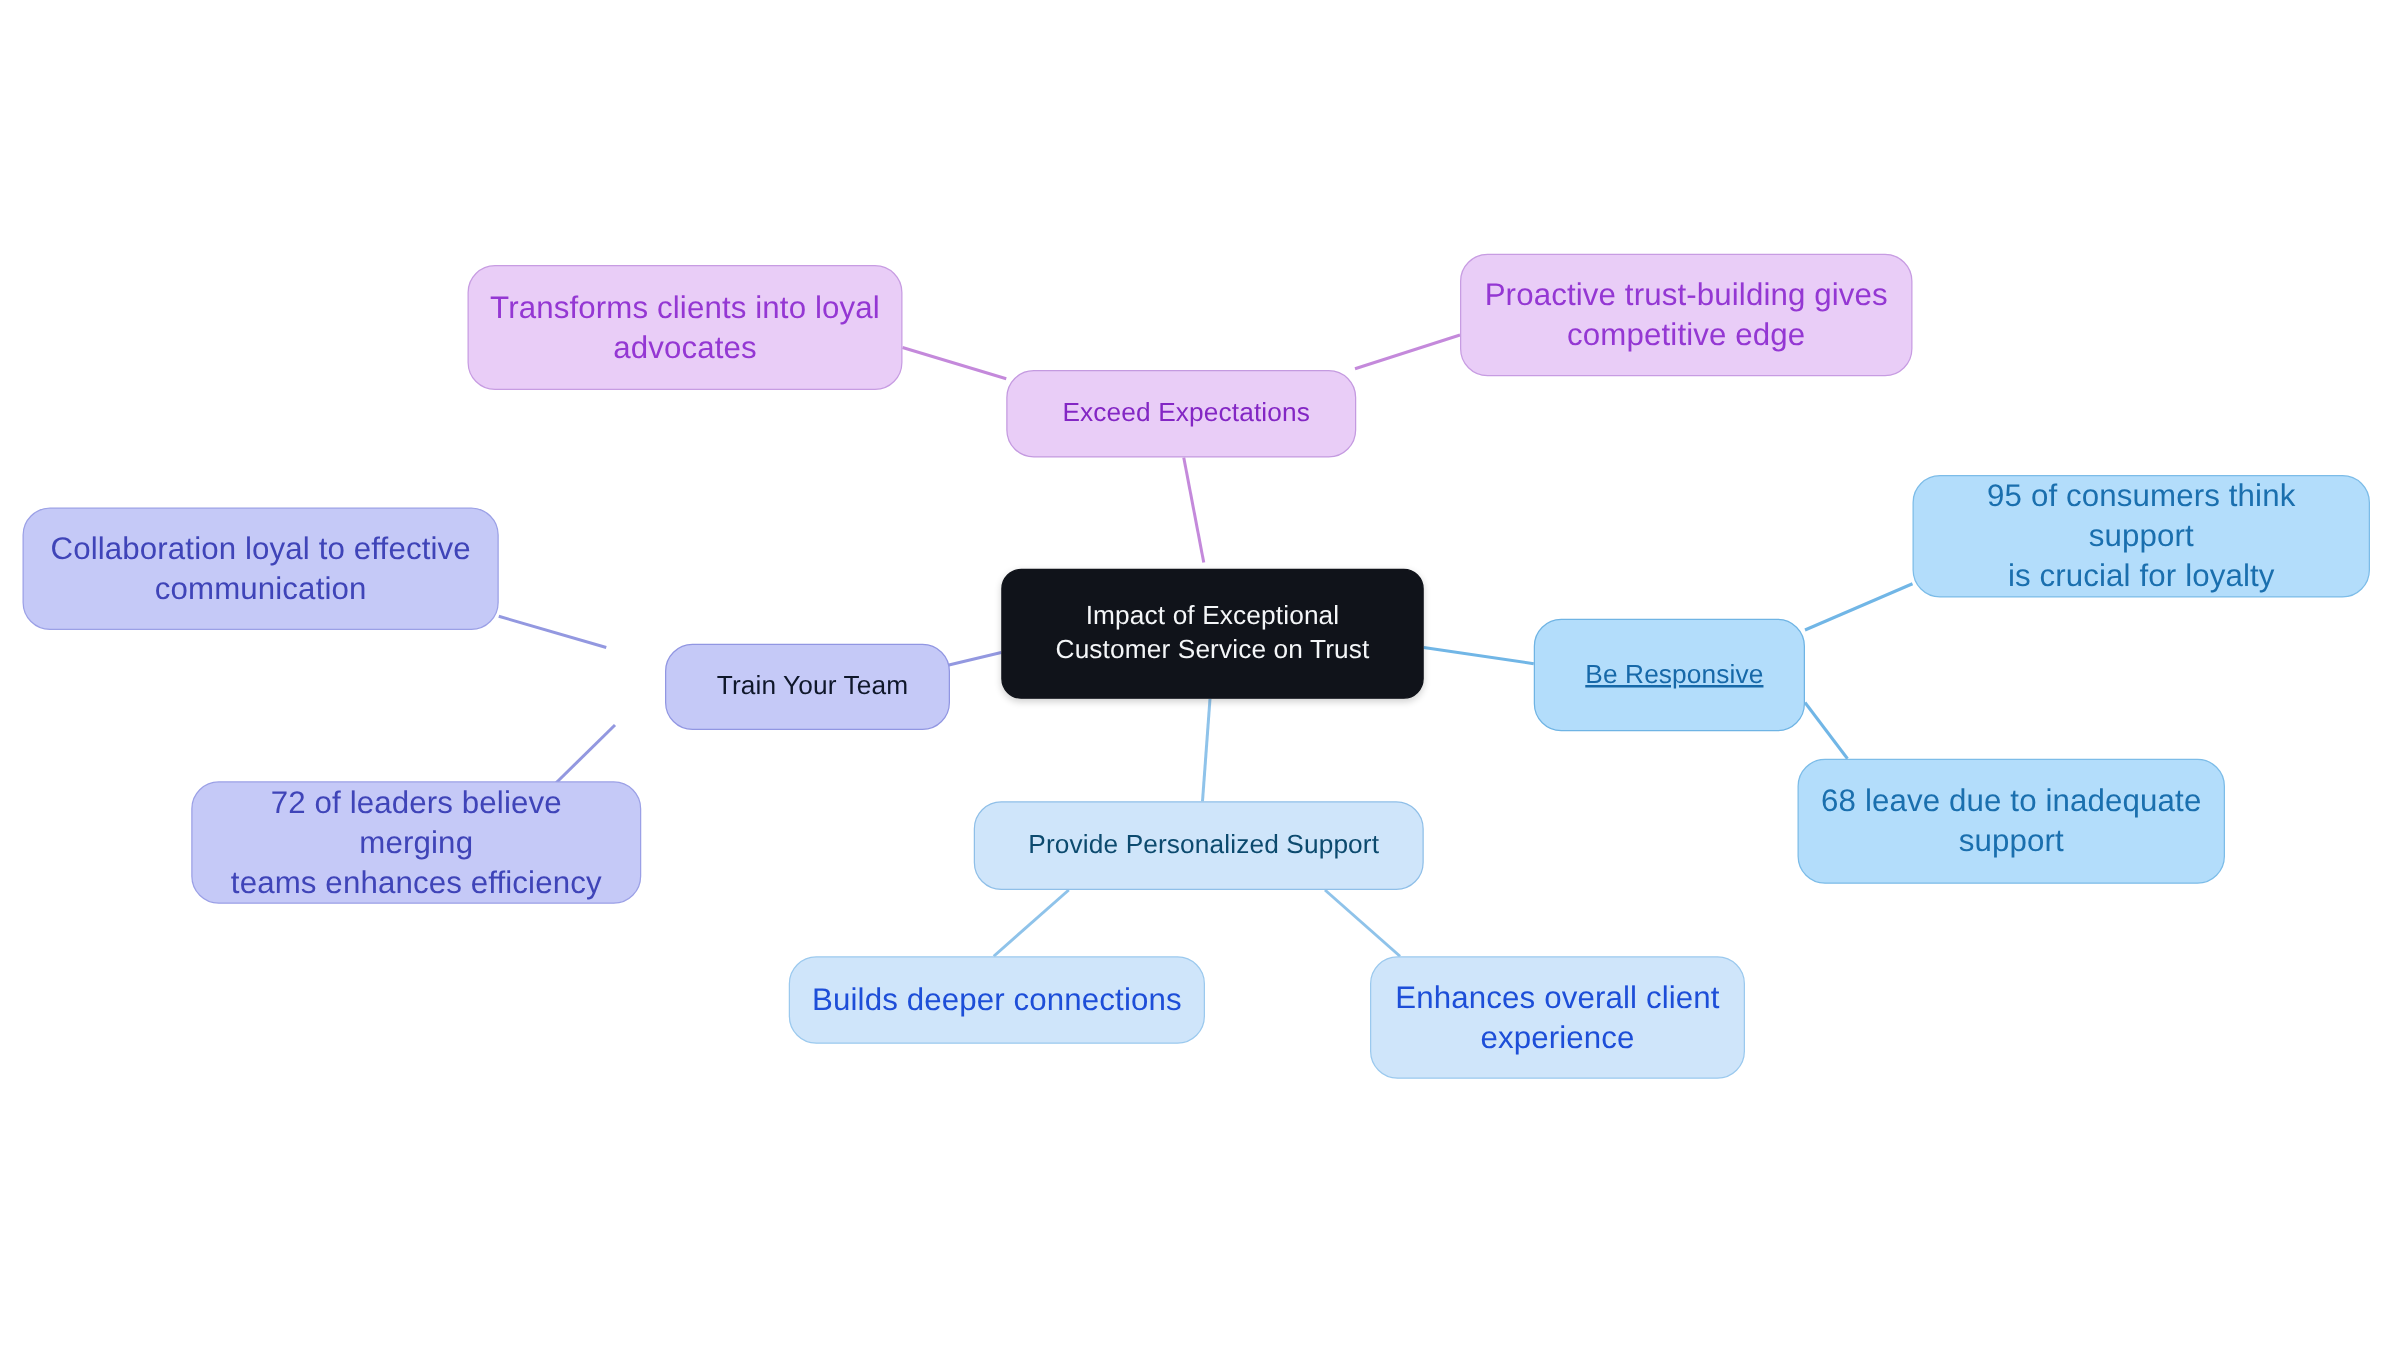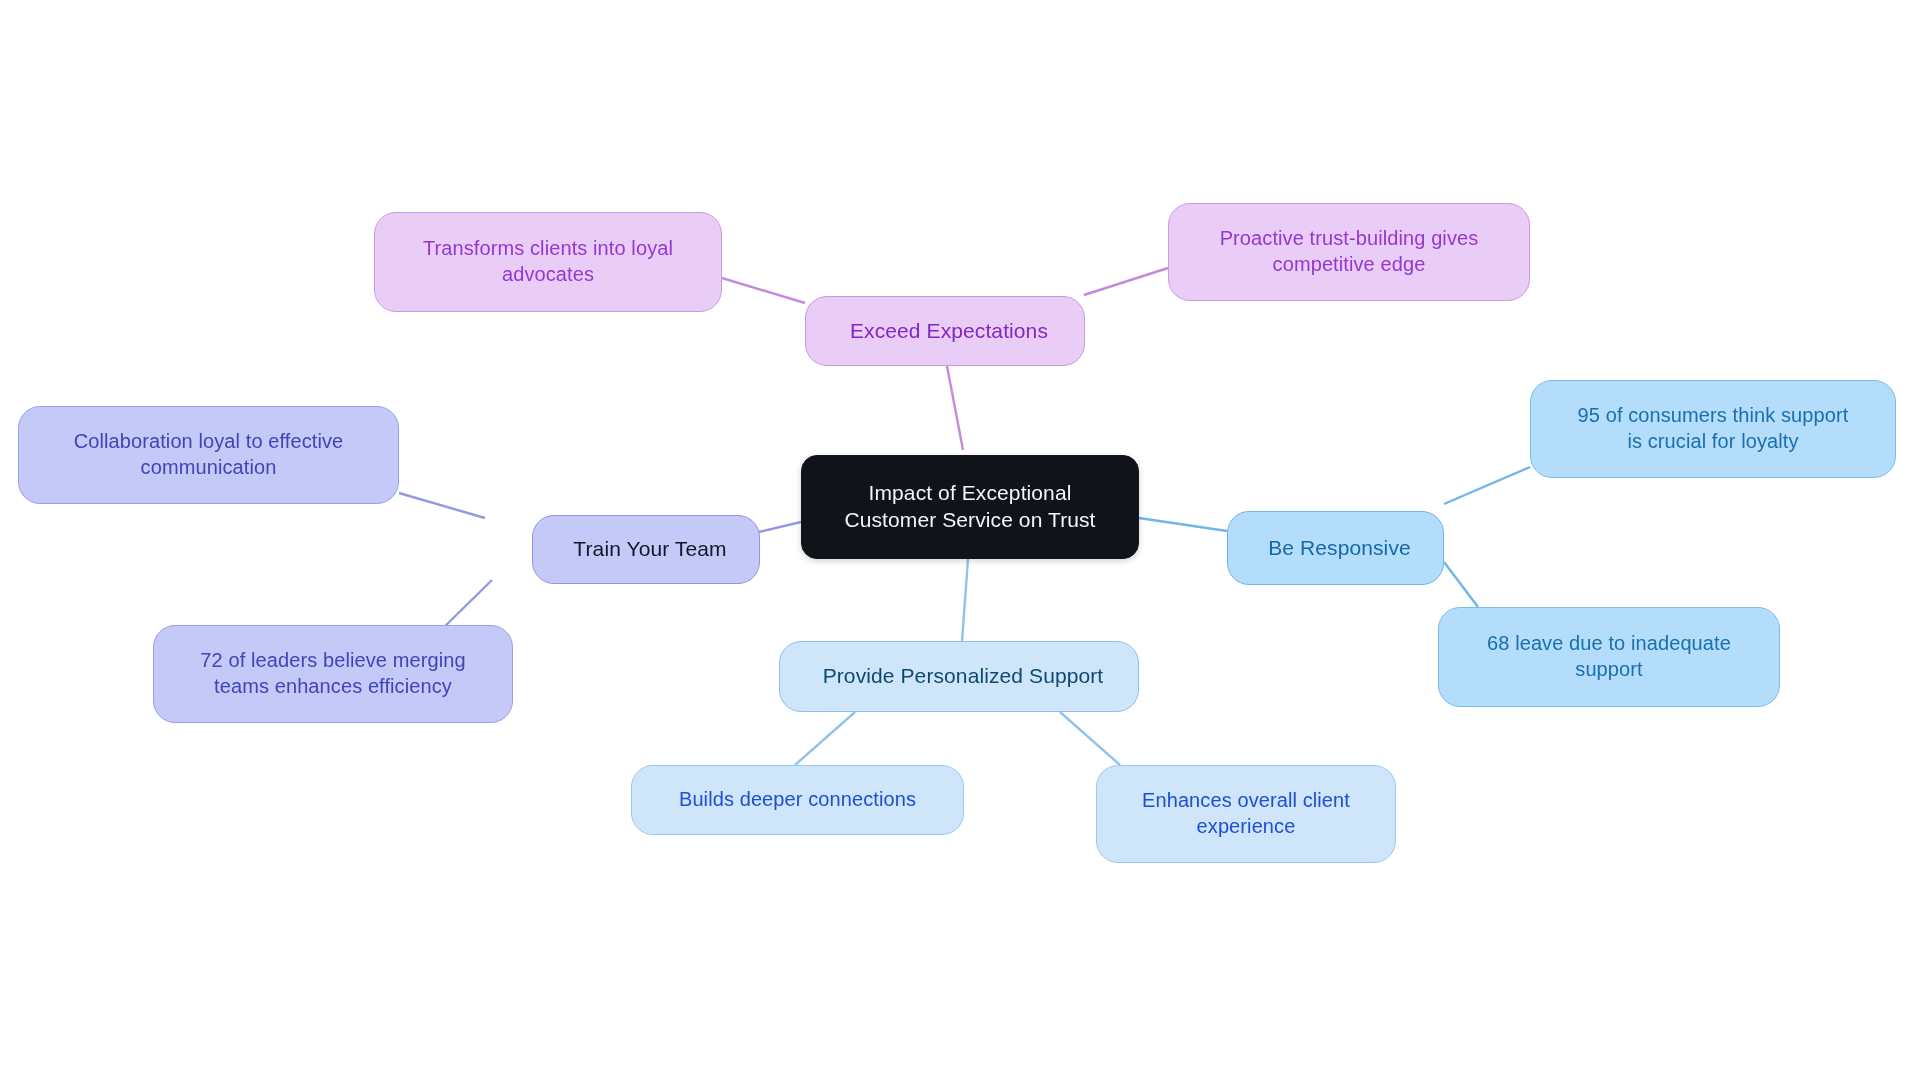--- a/index.html
+++ b/index.html
@@ -51,7 +51,7 @@
     padding-left: 22px;
   }
   .node.leaf {
-    font-size: 20px;
+    font-size: 25px;
   }
   .n-exceed {
     background: #e9cdf7;

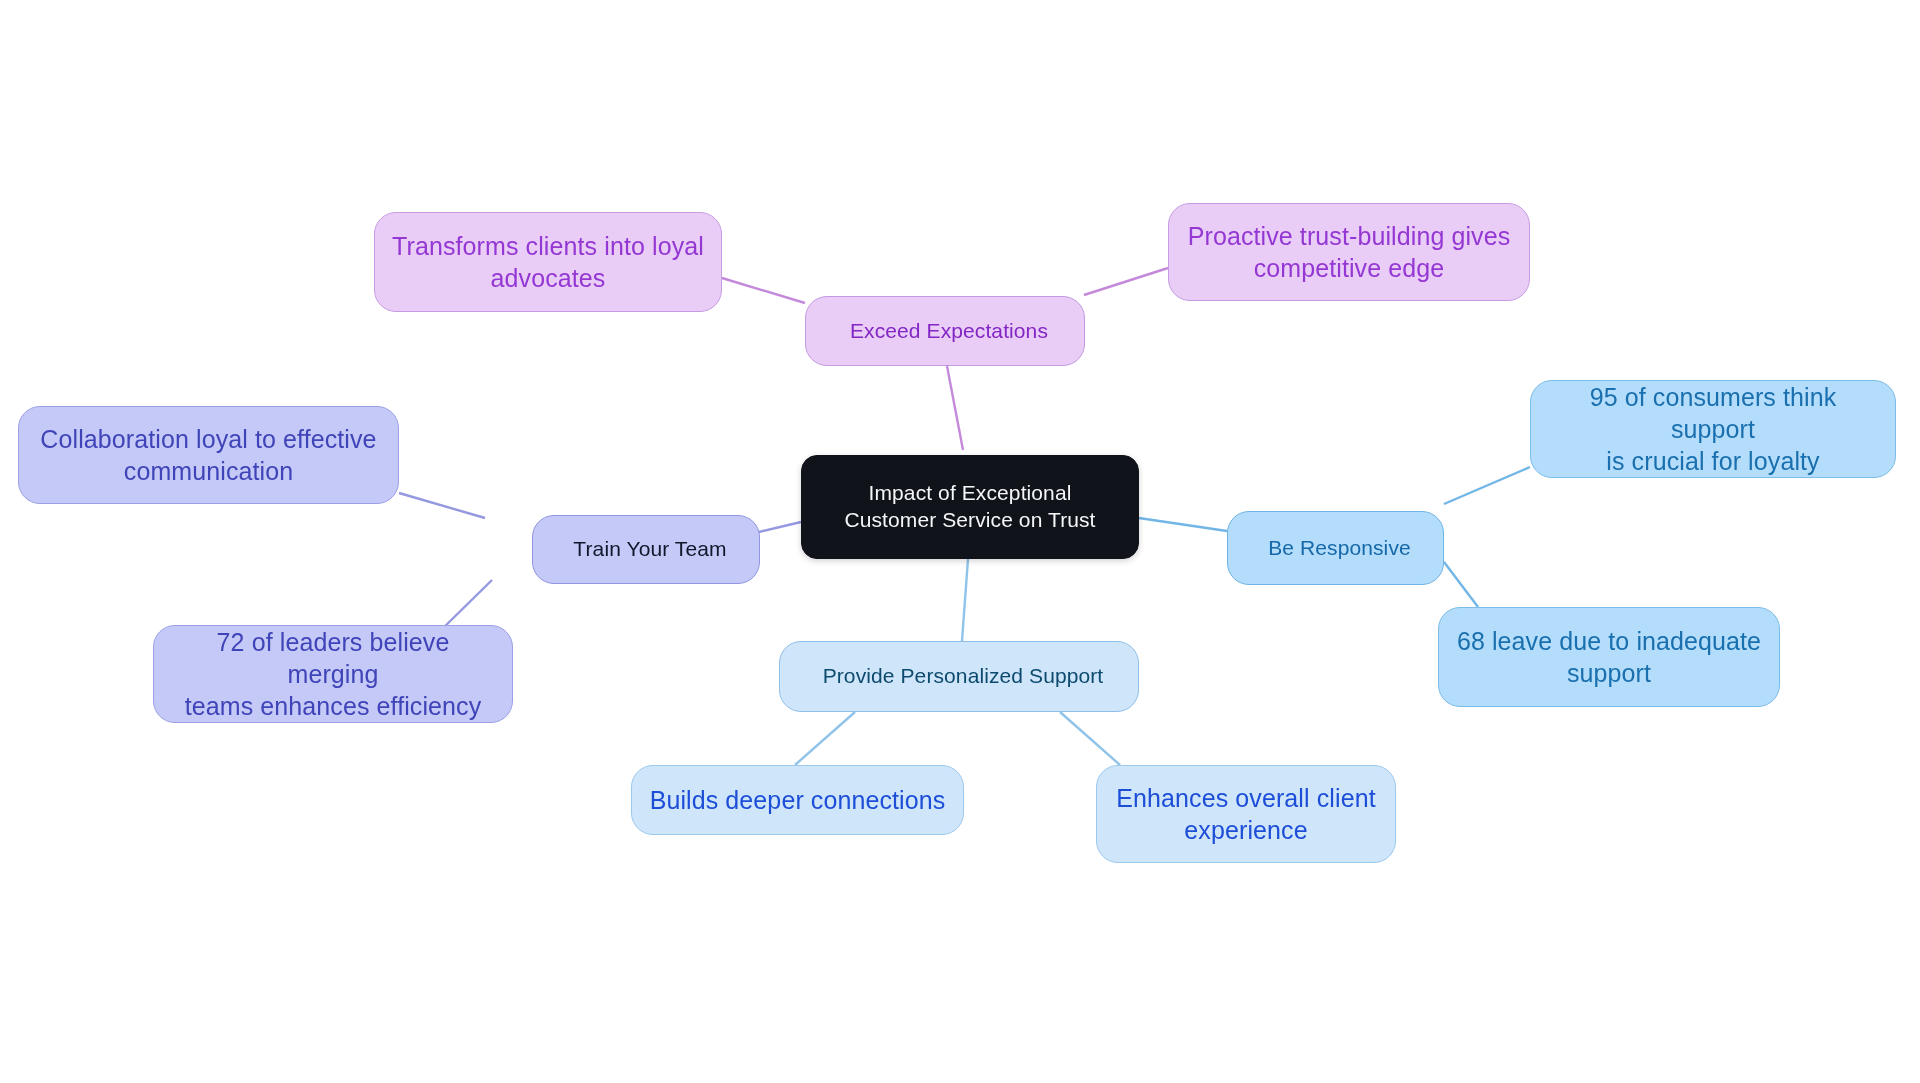--- a/index.html
+++ b/index.html
@@ -141,7 +141,7 @@
 competitive edge</span>
   </div>
 
-  <div class="node branch n-respond" style="left:1227px; top:511px; width:217px; height:74px;">
+  <div class="node branch n-respond" style="left:1227px; top:495px; width:217px; height:90px;text-decoration:underline;">
     <span>Be Responsive</span>
   </div>
   <div class="node leaf n-blue-leaf" style="left:1530px; top:380px; width:366px; height:98px;">

